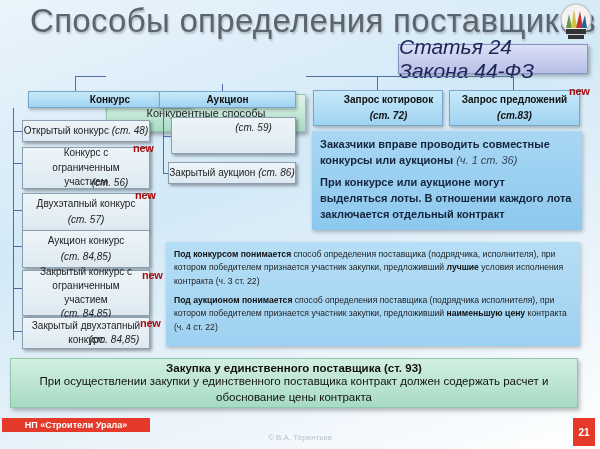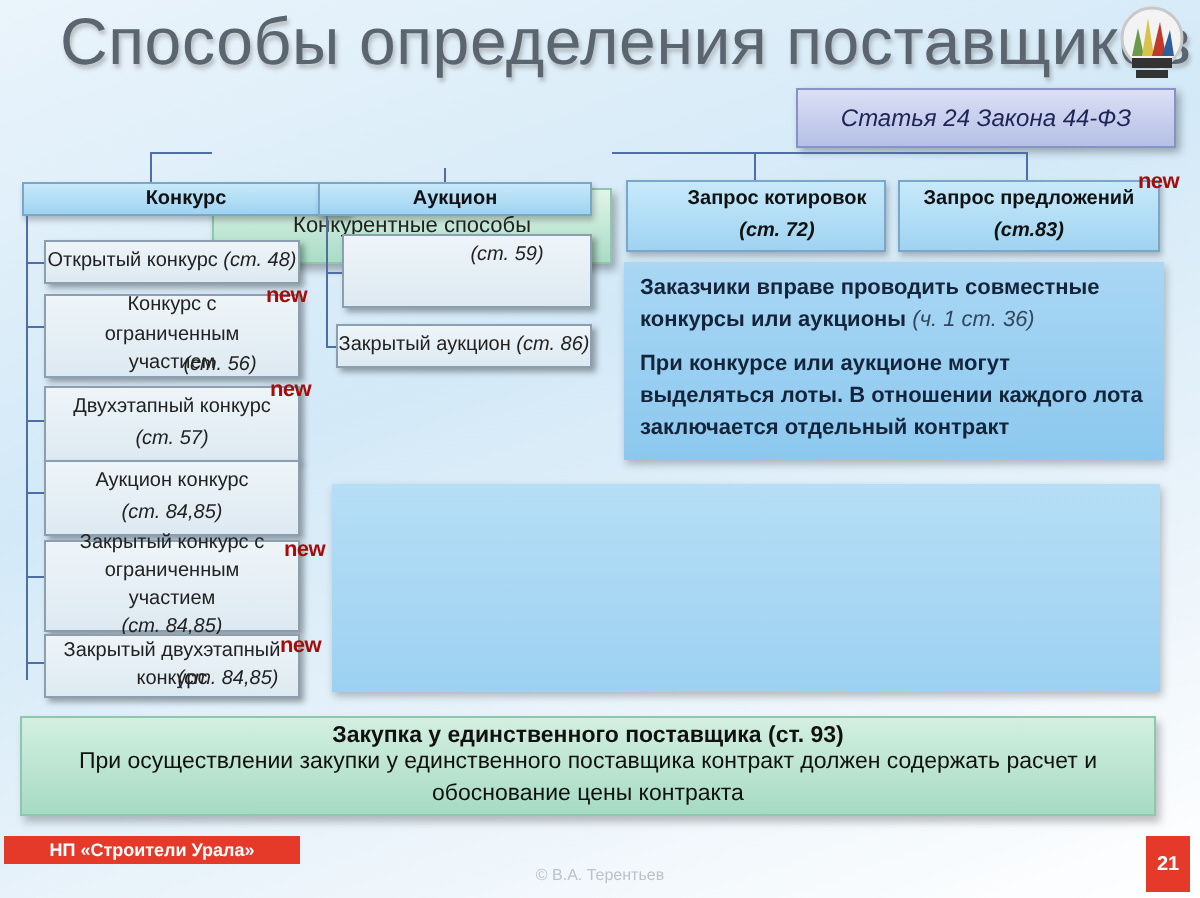--- a/index.html
+++ b/index.html
@@ -36,7 +36,7 @@
     background: linear-gradient(#dbe0f5, #b6bfe6);
     border: 1px solid #8792c6;
     box-shadow: 2px 2px 4px rgba(0,0,0,0.3);
-    font-style: italic; font-size: 12px; color: #1d2456;
+    font-style: italic; font-size: 21px; color: #1d2456;
     display: flex; align-items: center; justify-content: center;
   }
   .cat-box {

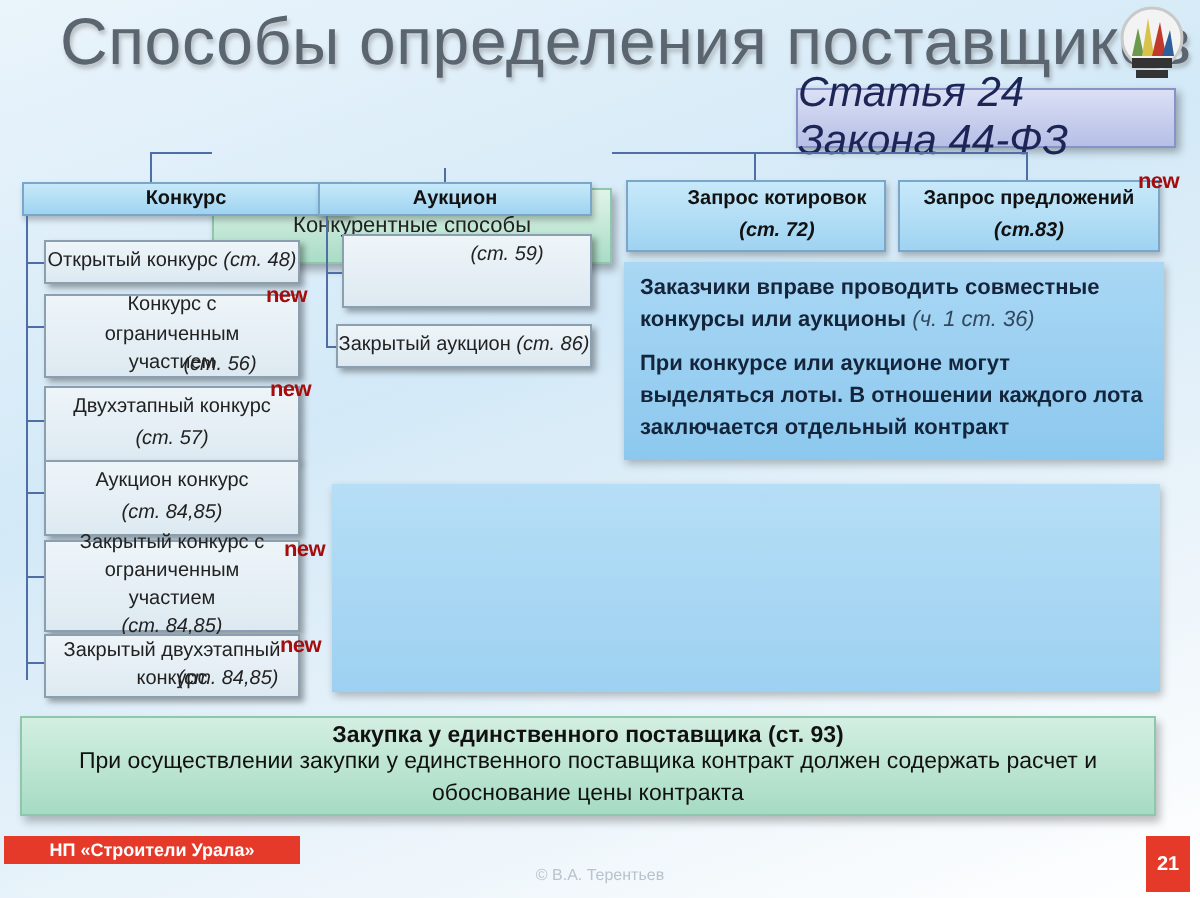--- a/index.html
+++ b/index.html
@@ -126,7 +126,7 @@
 <div class="line" style="left:377px; top:76px; width:1px; height:14px;"></div>
 <div class="line" style="left:513px; top:76px; width:1px; height:14px;"></div>
 
-<div class="abs cat-box" style="left:11px; top:91px; width:164px; height:17px; line-height:16px;">Конкурс</div>
+<div class="abs cat-box" style="left:28px; top:91px; width:164px; height:17px; line-height:16px;">Конкурс</div>
 
 <div class="abs cat-box" style="left:159px; top:91px; width:137px; height:17px; line-height:16px;">Аукцион</div>
 

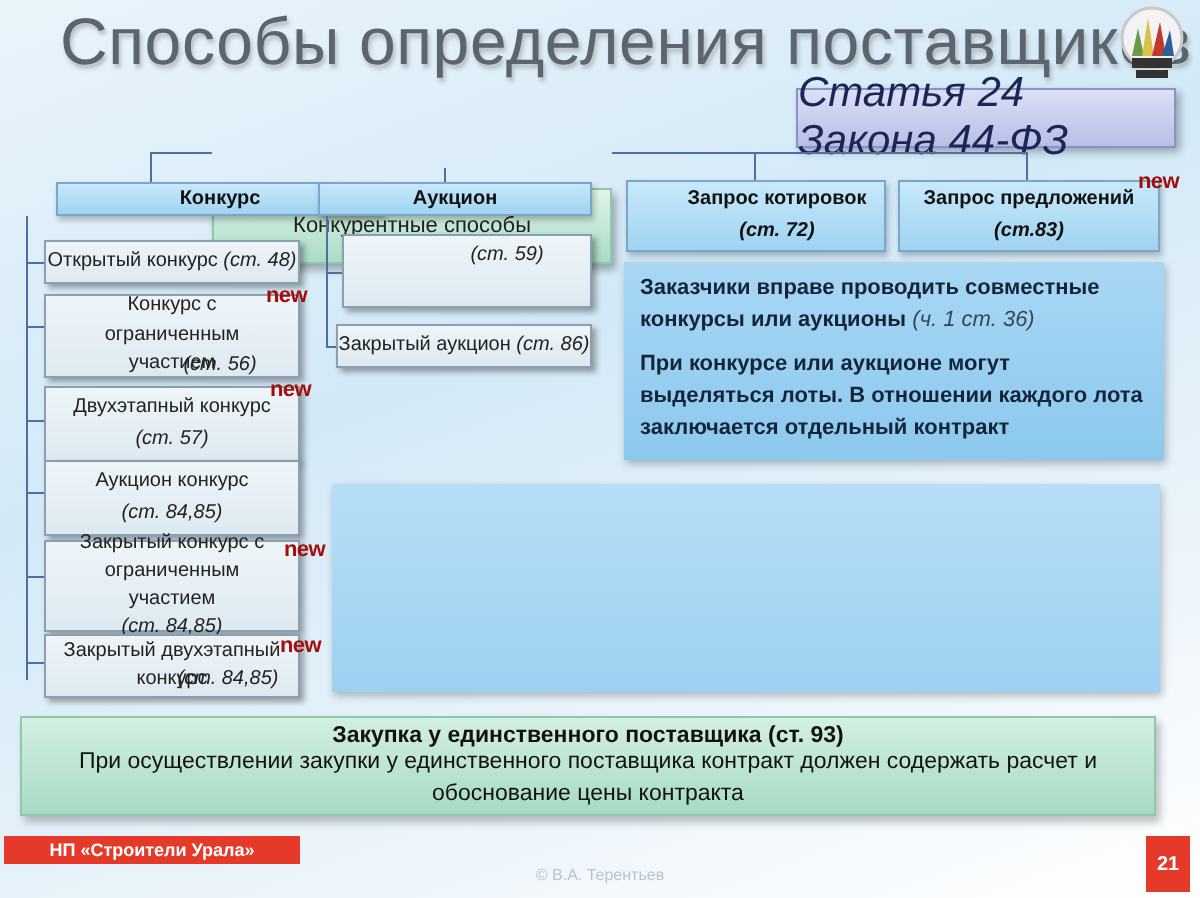--- a/index.html
+++ b/index.html
@@ -200,6 +200,12 @@
 </div>
 
 <div class="abs def-box">
+  <p>
+    <b>Под конкурсом понимается</b>
+    <span>способ определения поставщика (подрядчика, исполнителя), при котором победителем признается участник закупки, предложивший</span>
+    <b>лучшие</b>
+    <span>условия исполнения контракта (ч. 3 ст. 22)</span>
+  </p>
 </div>
 
 <div class="abs single-box">

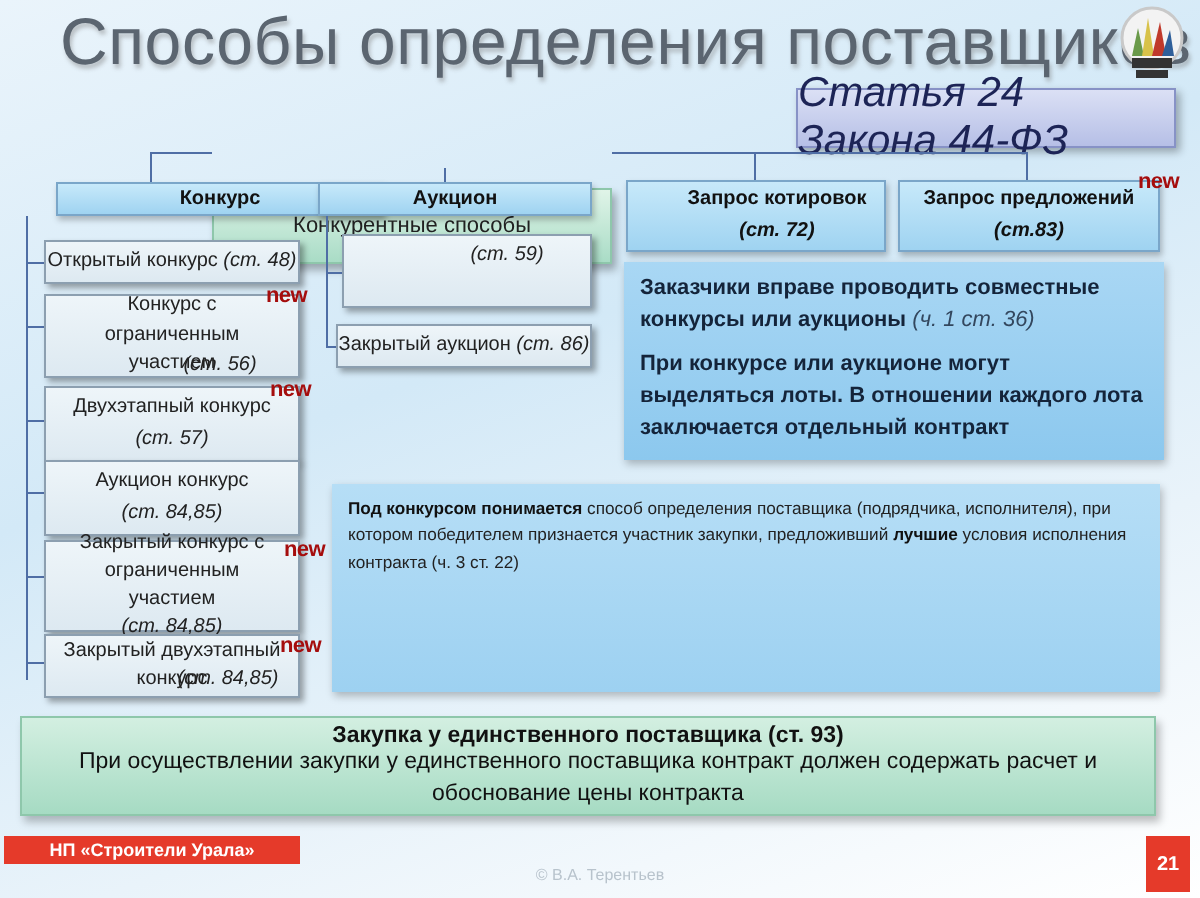--- a/index.html
+++ b/index.html
@@ -206,6 +206,12 @@
     <b>лучшие</b>
     <span>условия исполнения контракта (ч. 3 ст. 22)</span>
   </p>
+  <p>
+    <b>Под аукционом понимается</b>
+    <span>способ определения поставщика (подрядчика исполнителя), при котором победителем признается участник закупки, предложивший</span>
+    <b>наименьшую цену</b>
+    <span>контракта (ч. 4 ст. 22)</span>
+  </p>
 </div>
 
 <div class="abs single-box">

